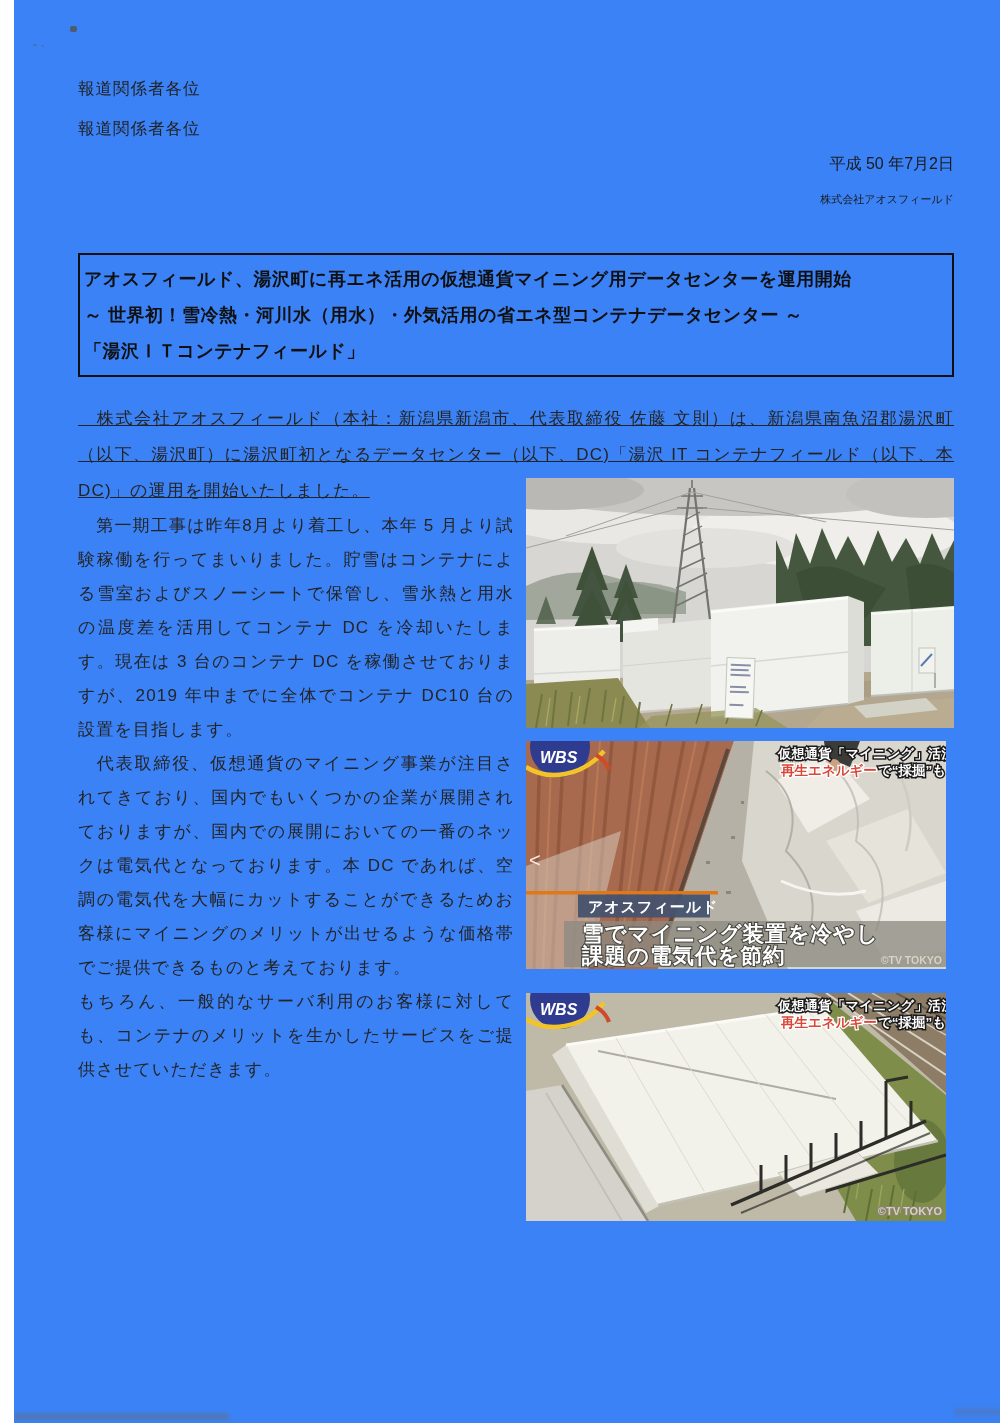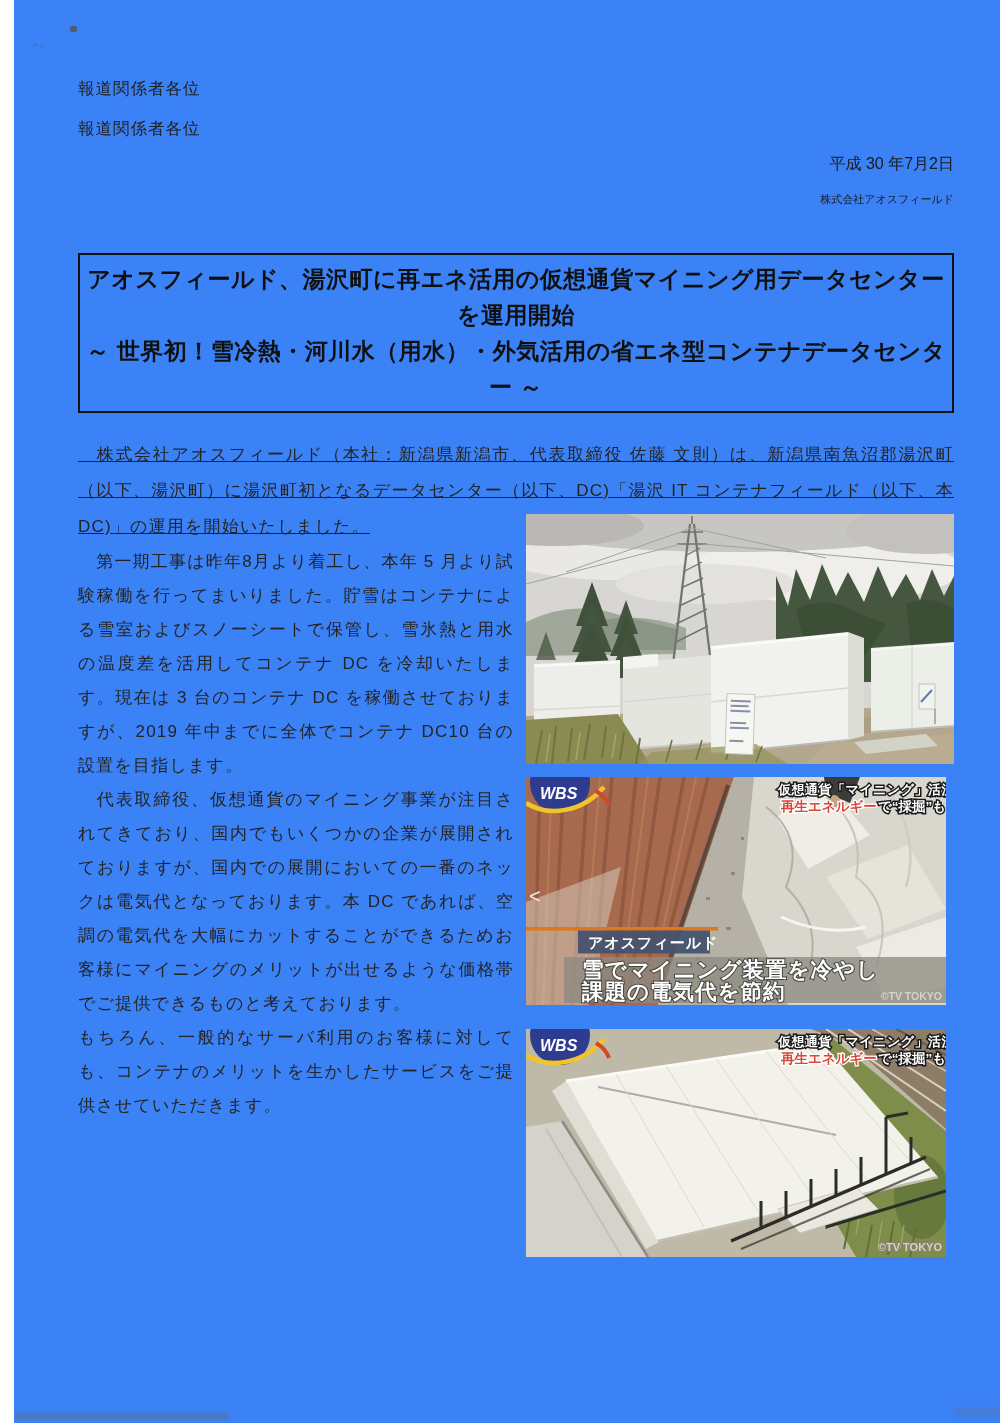--- a/index.html
+++ b/index.html
@@ -35,7 +35,7 @@
   <div class="inner">
     <div class="h-recipient">報道関係者各位</div>
     <div class="h-type">報道関係者各位</div>
-    <div class="h-date">平成 30 年7月2日</div>
+    <div class="h-date">平成 50 年7月2日</div>
     <div class="h-company">株式会社アオスフィールド</div>
 
     <div class="title-box">

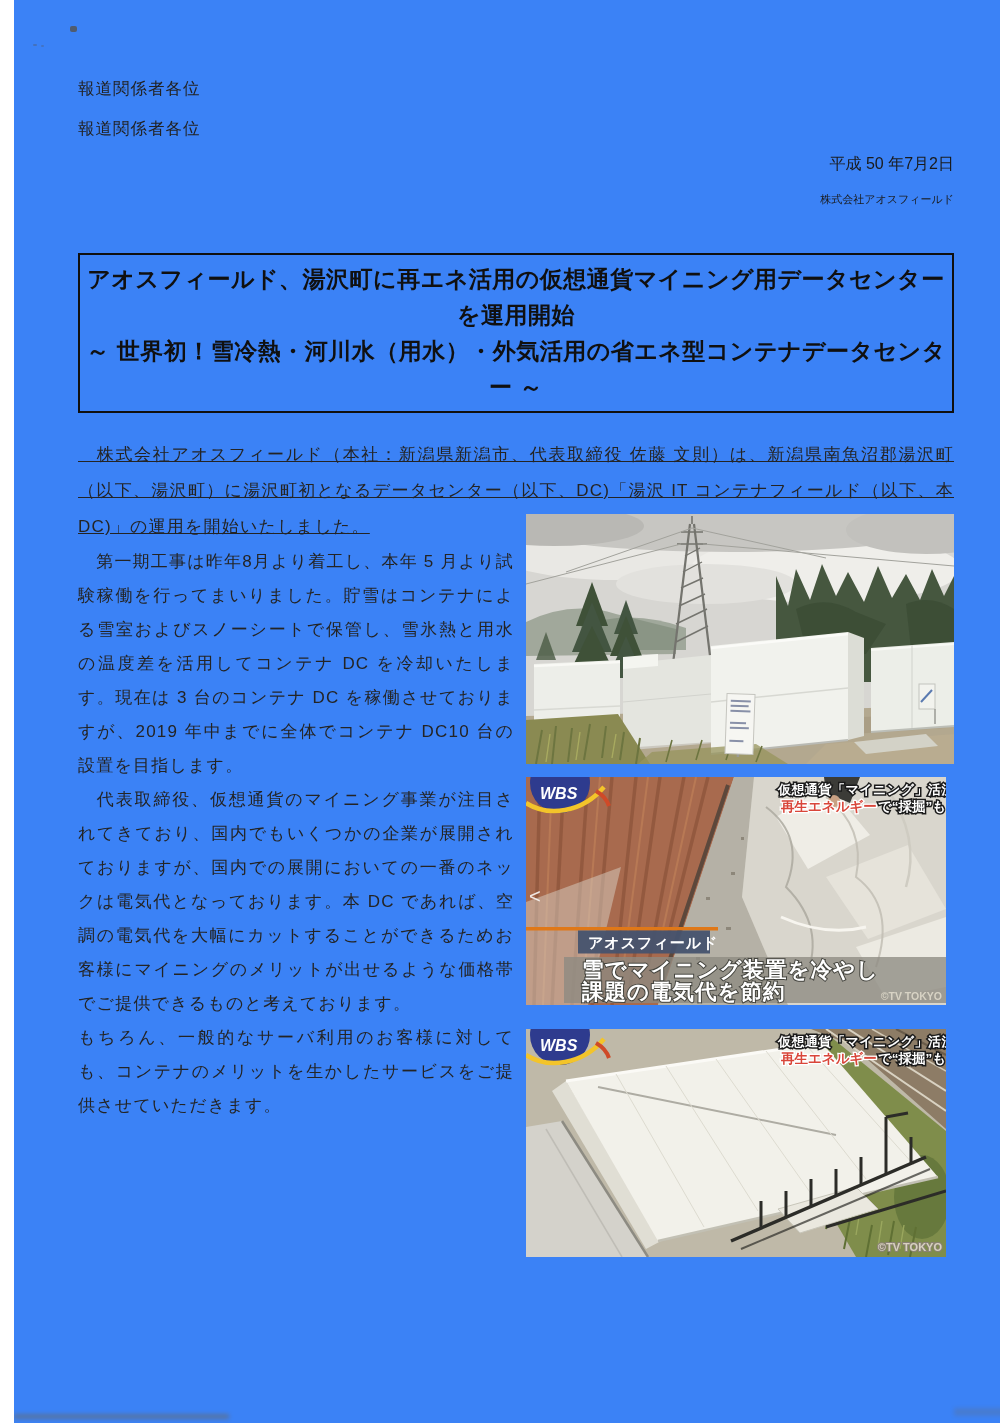--- a/index.html
+++ b/index.html
@@ -10,8 +10,8 @@
   .h-type{margin-top:18px;font-size:16.5px;letter-spacing:1px;color:#222;}
   .h-date{margin-top:14px;text-align:right;font-size:16px;color:#1a1a1a;}
   .h-company{margin-top:17px;text-align:right;font-size:11px;color:#1a1a1a;}
-  .title-box{margin-top:46px;border:2.5px solid #101010;padding:6px 4px;text-align:center;
-             font-weight:bold;font-size:23px;line-height:36px;letter-spacing:.5px;color:#101010;}
+  .title-box{margin-top:46px;border:2.5px solid #101010;padding:6px 4px;
+             font-weight:bold;font-size:18px;line-height:36px;letter-spacing:.5px;color:#101010;}
   .bodytext{margin-top:24px;font-size:17px;text-align:justify;color:#242424;}
   p.para{margin:0;line-height:34px;letter-spacing:1.2px;}
   p.p1{line-height:36px;text-decoration:underline;}

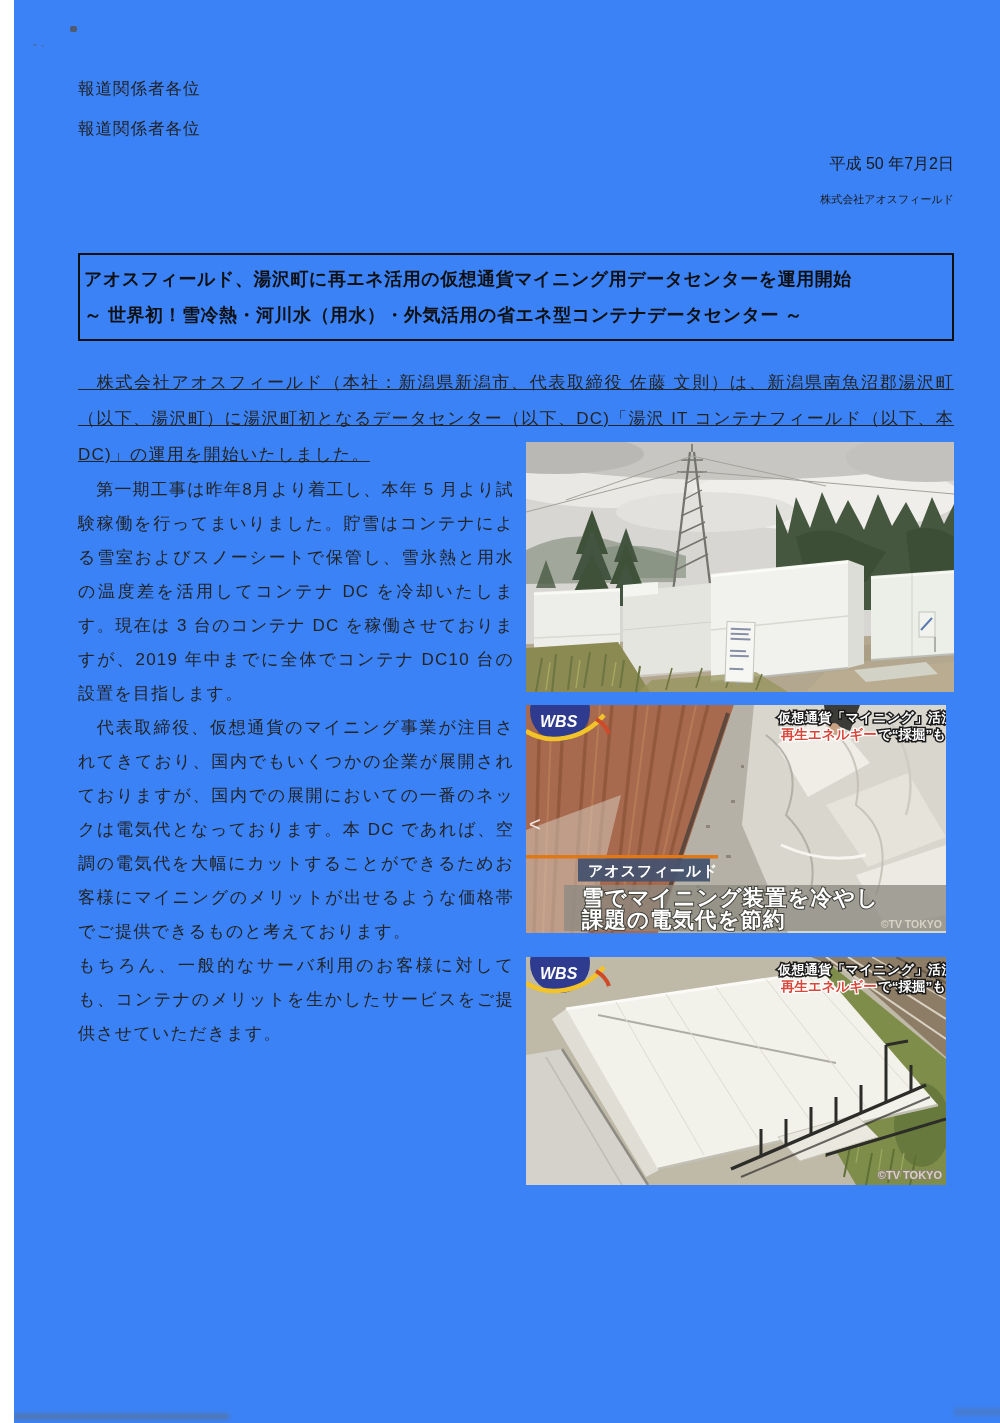--- a/index.html
+++ b/index.html
@@ -41,6 +41,7 @@
     <div class="title-box">
       <div>アオスフィールド、湯沢町に再エネ活用の仮想通貨マイニング用データセンターを運用開始</div>
       <div>～ 世界初！雪冷熱・河川水（用水）・外気活用の省エネ型コンテナデータセンター ～</div>
+      <div>「湯沢ＩＴコンテナフィールド」</div>
     </div>
 
     <div class="bodytext">

